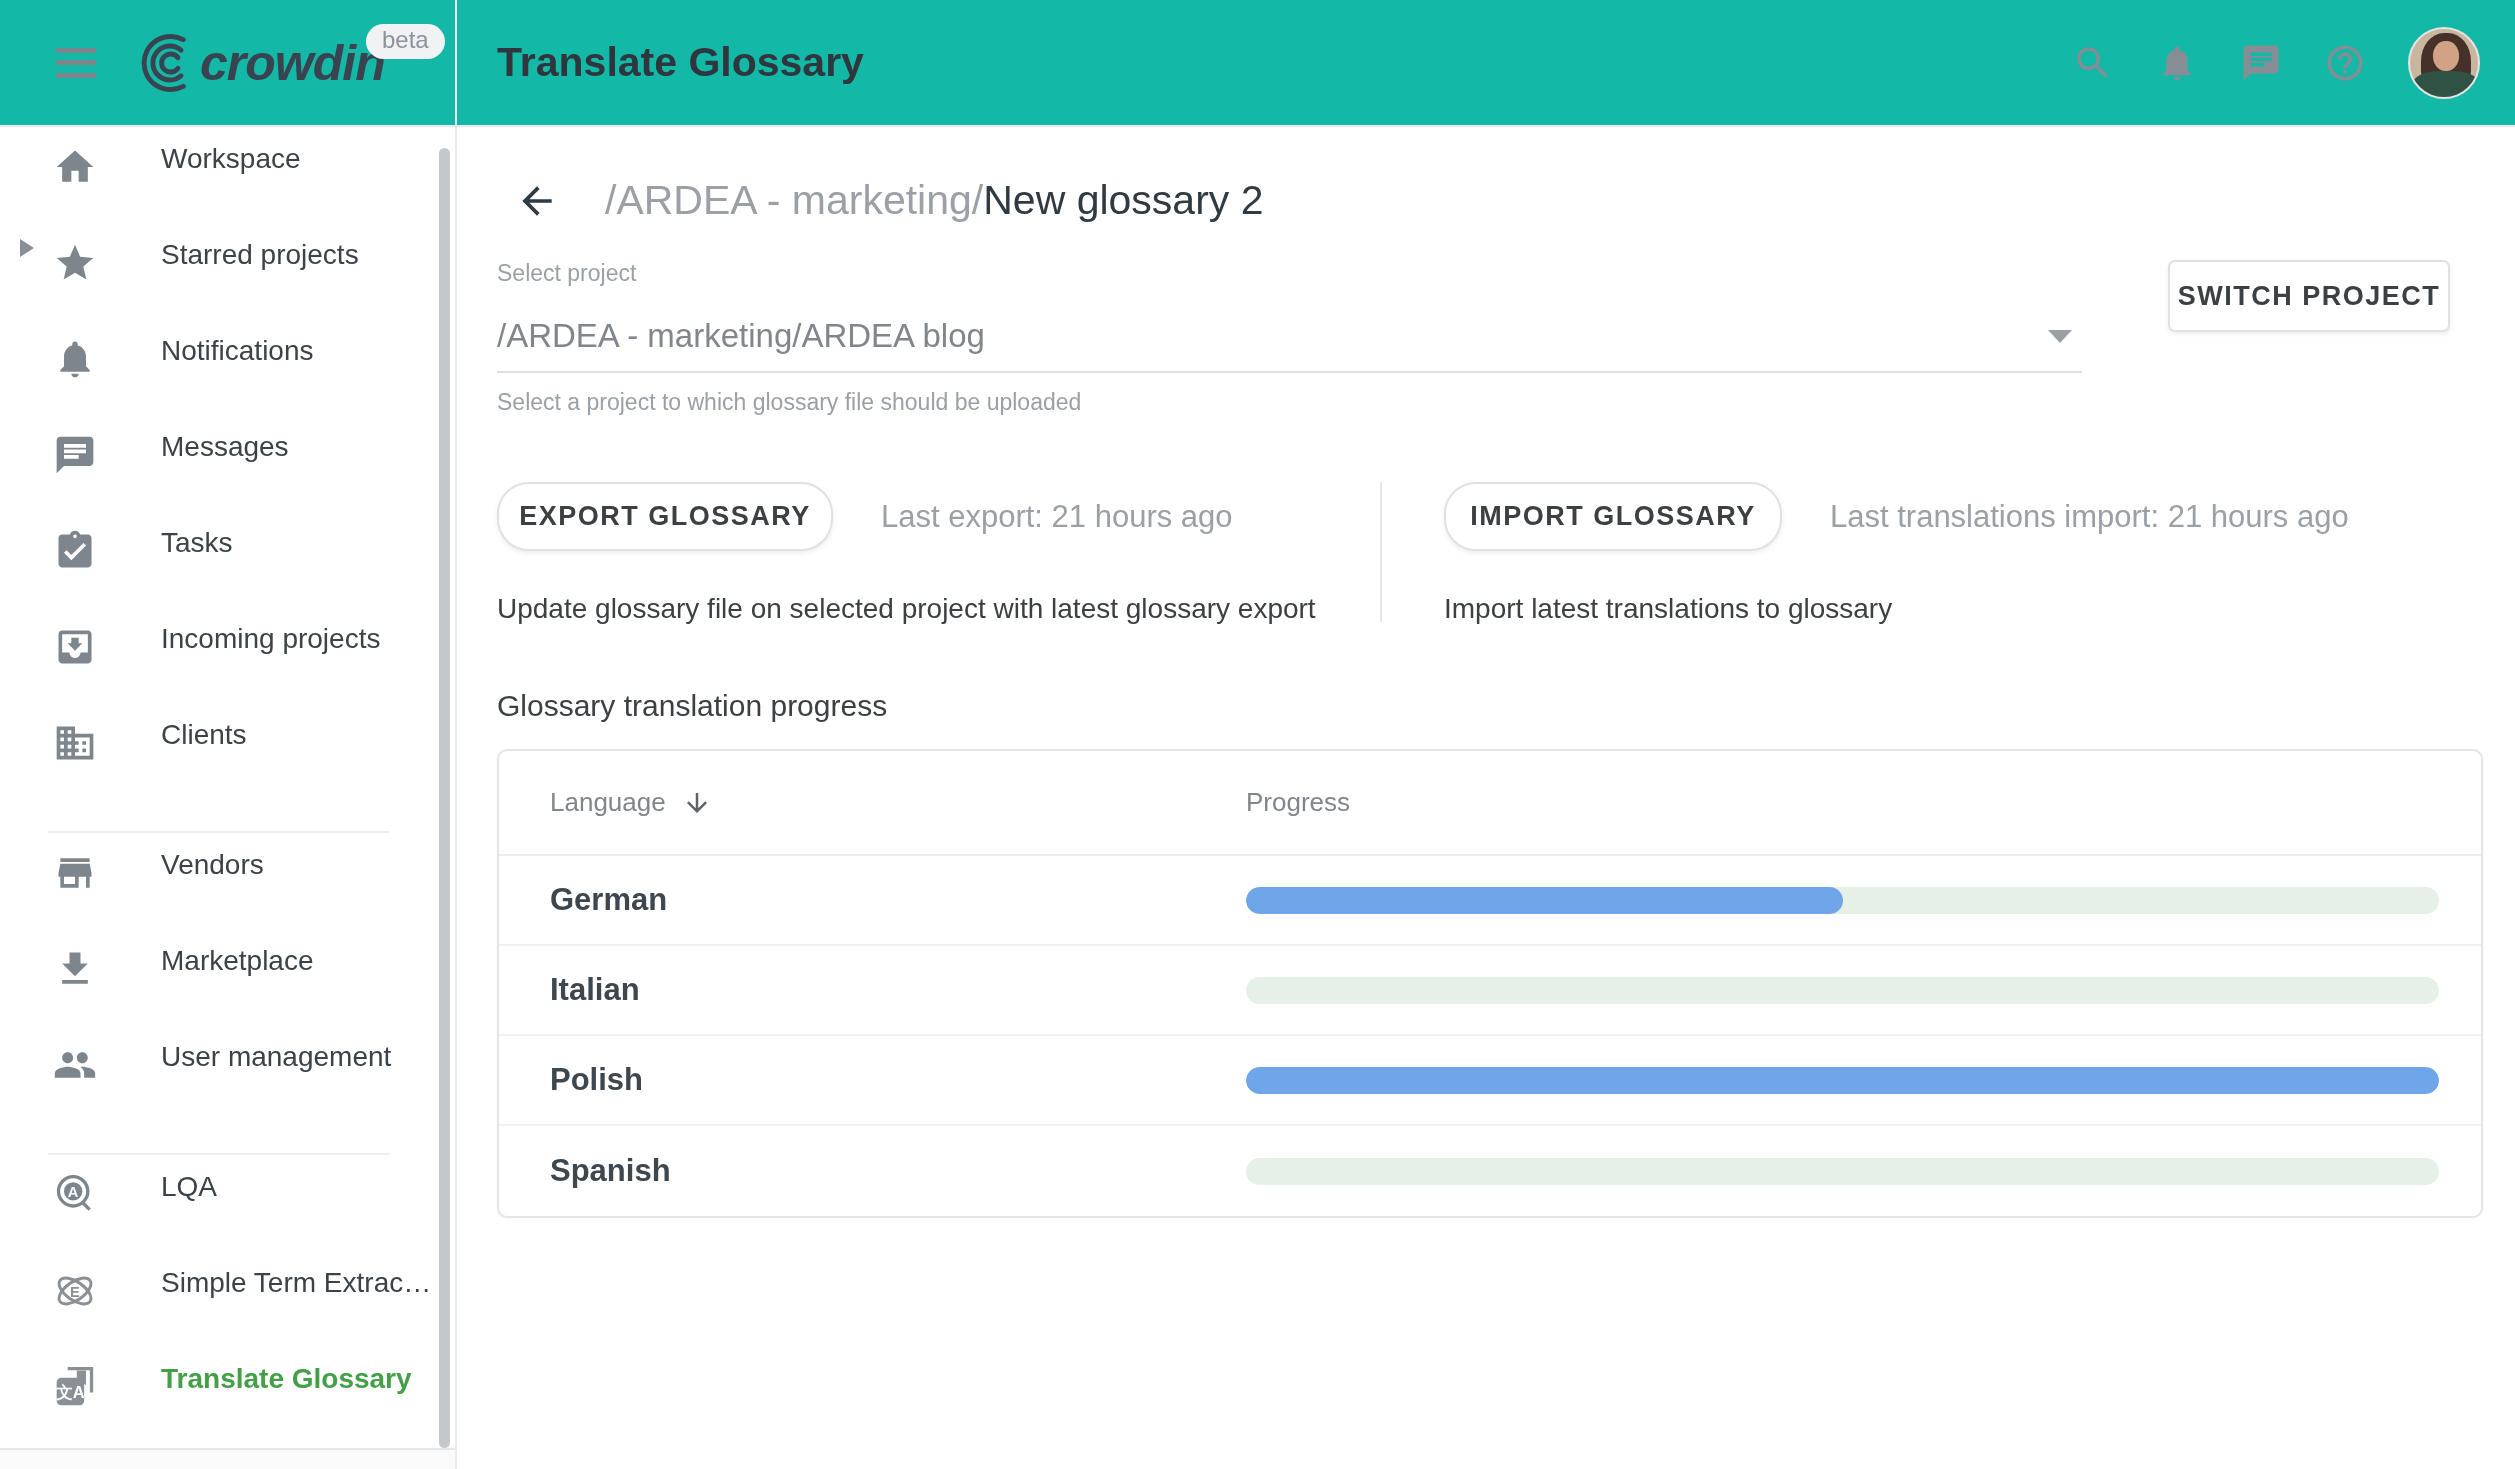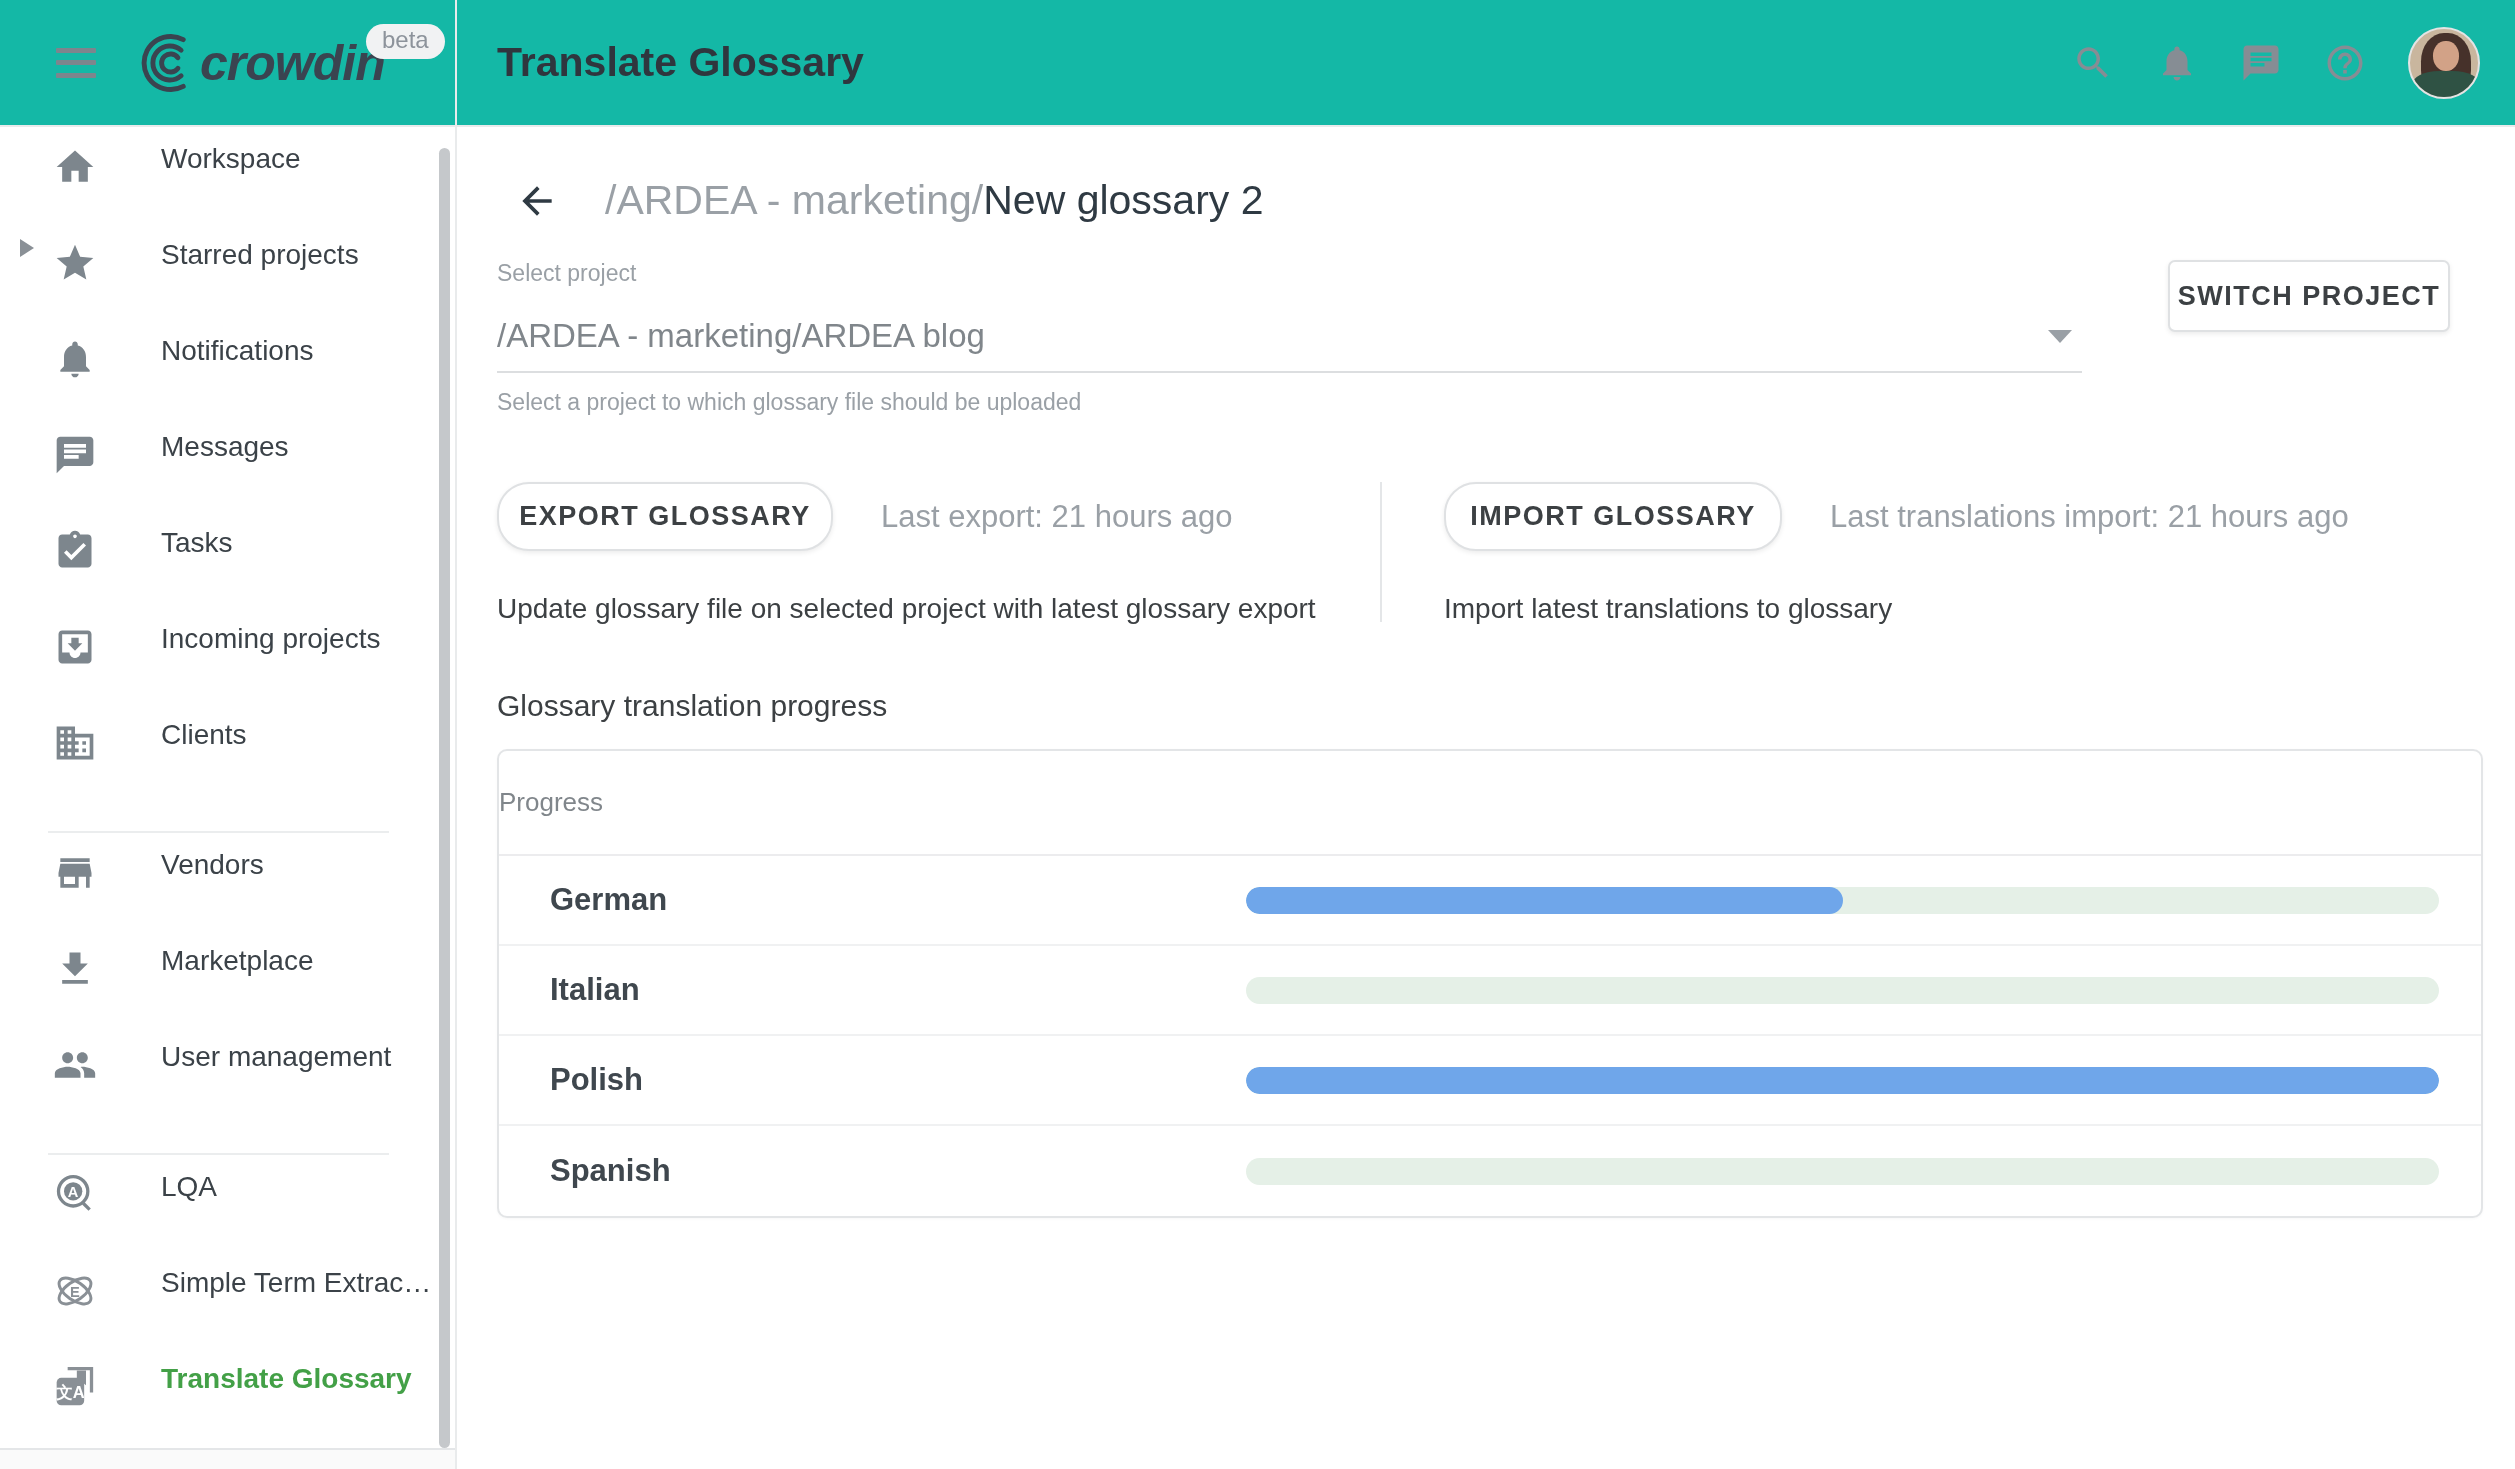--- a/index.html
+++ b/index.html
@@ -321,6 +321,14 @@
 
     <div class="progress-card">
       <div class="pc-header">
+        <div class="pc-col-lang">
+          <span class="th-text">Language</span>
+          <span class="sort-icon">
+            <svg viewBox="0 0 24 24">
+                <path d="M20 12l-1.41-1.41L13 16.17V4h-2v12.17l-5.58-5.59L4 12l8 8 8-8z"></path>
+              </svg>
+          </span>
+        </div>
         <div class="pc-col-prog">
           <span class="th-text">Progress</span>
         </div>

